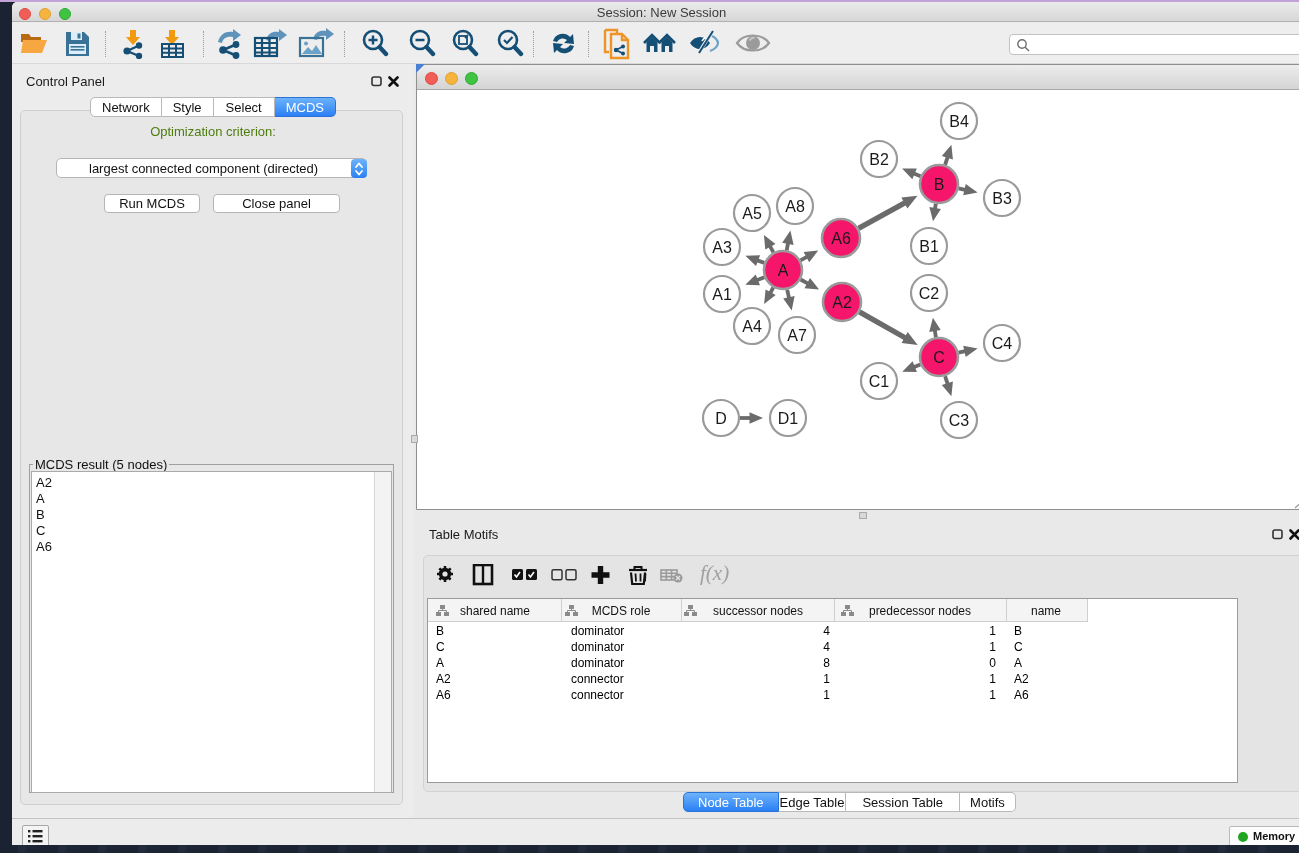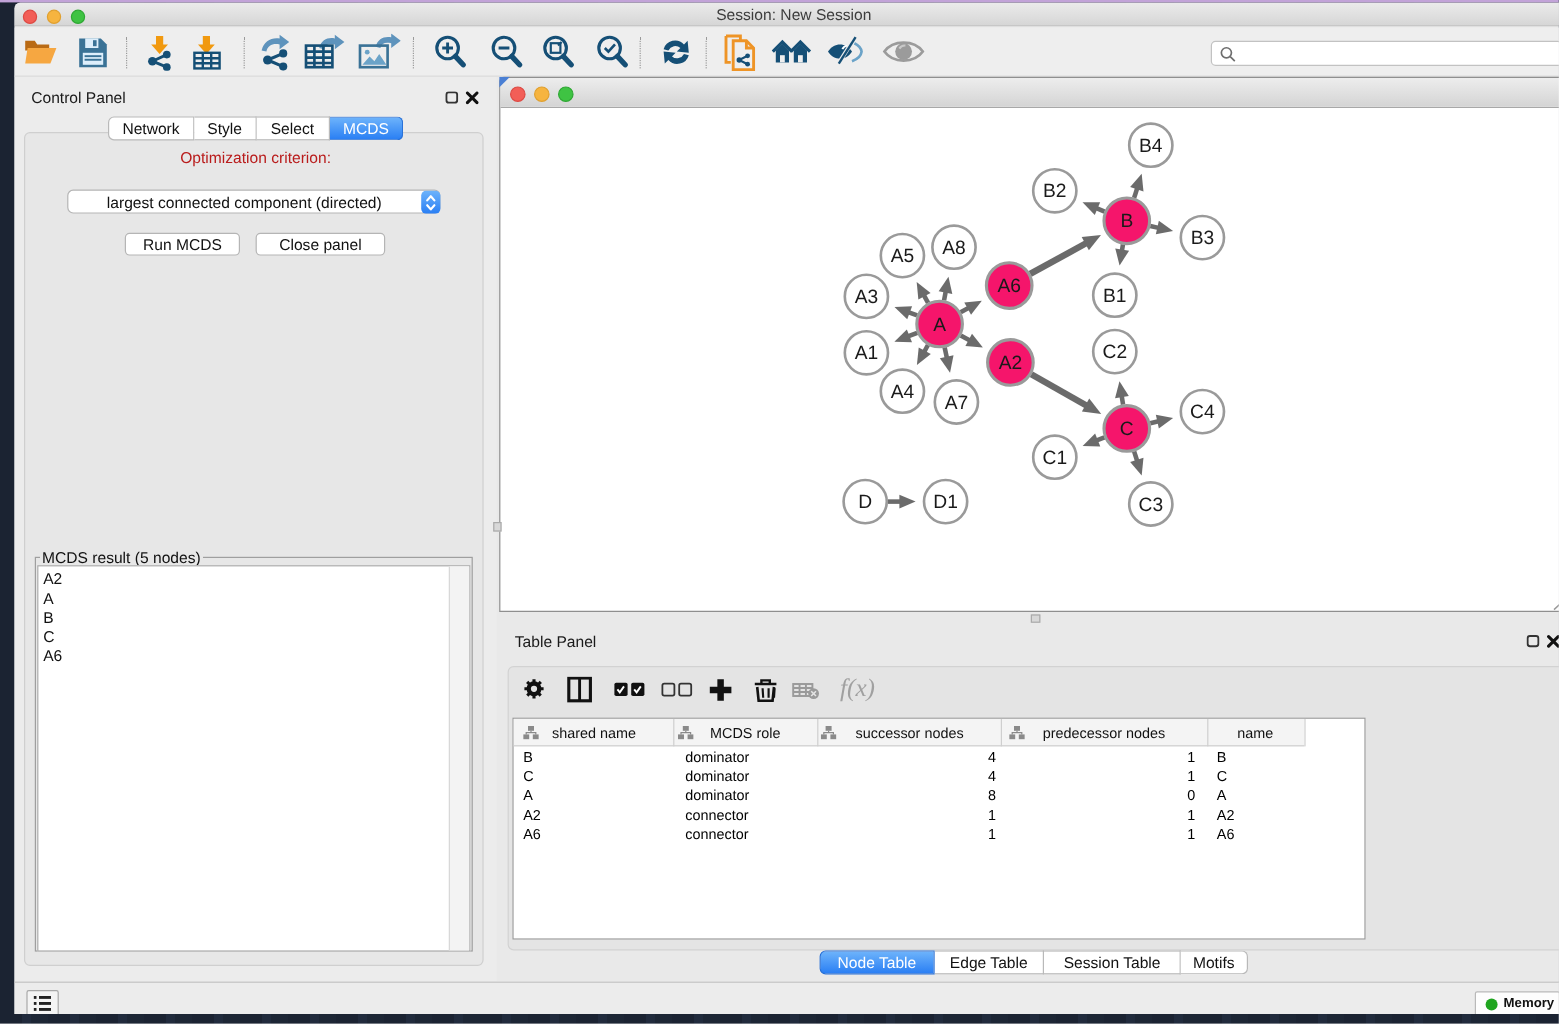--- a/index.html
+++ b/index.html
@@ -215,7 +215,7 @@
         <div class="tab" style="padding:0 12px;">Select</div>
         <div class="tab sel last">MCDS</div>
     </div>
-    <div style="position:absolute;left:0;width:402px;top:60px;text-align:center;font-size:13px;color:#b91c1c;">Optimization criterion:</div>
+    <div style="position:absolute;left:0;width:402px;top:60px;text-align:center;font-size:13px;color:#4d7c0f;">Optimization criterion:</div>
     <div id="combo" style="position:absolute;left:44px;top:94px;width:311px;height:20px;background:#fff;border:1px solid #b5b5b5;border-radius:5px;">
       <span style="position:absolute;left:12px;top:2px;font-size:13px;color:#111;padding-left:20px;">largest connected component (directed)</span>
       <span id="combo-btn" style="position:absolute;right:-1px;top:0px;width:16px;height:19px;background:linear-gradient(#6db3fb,#2a7ff4);border-radius:4px;">

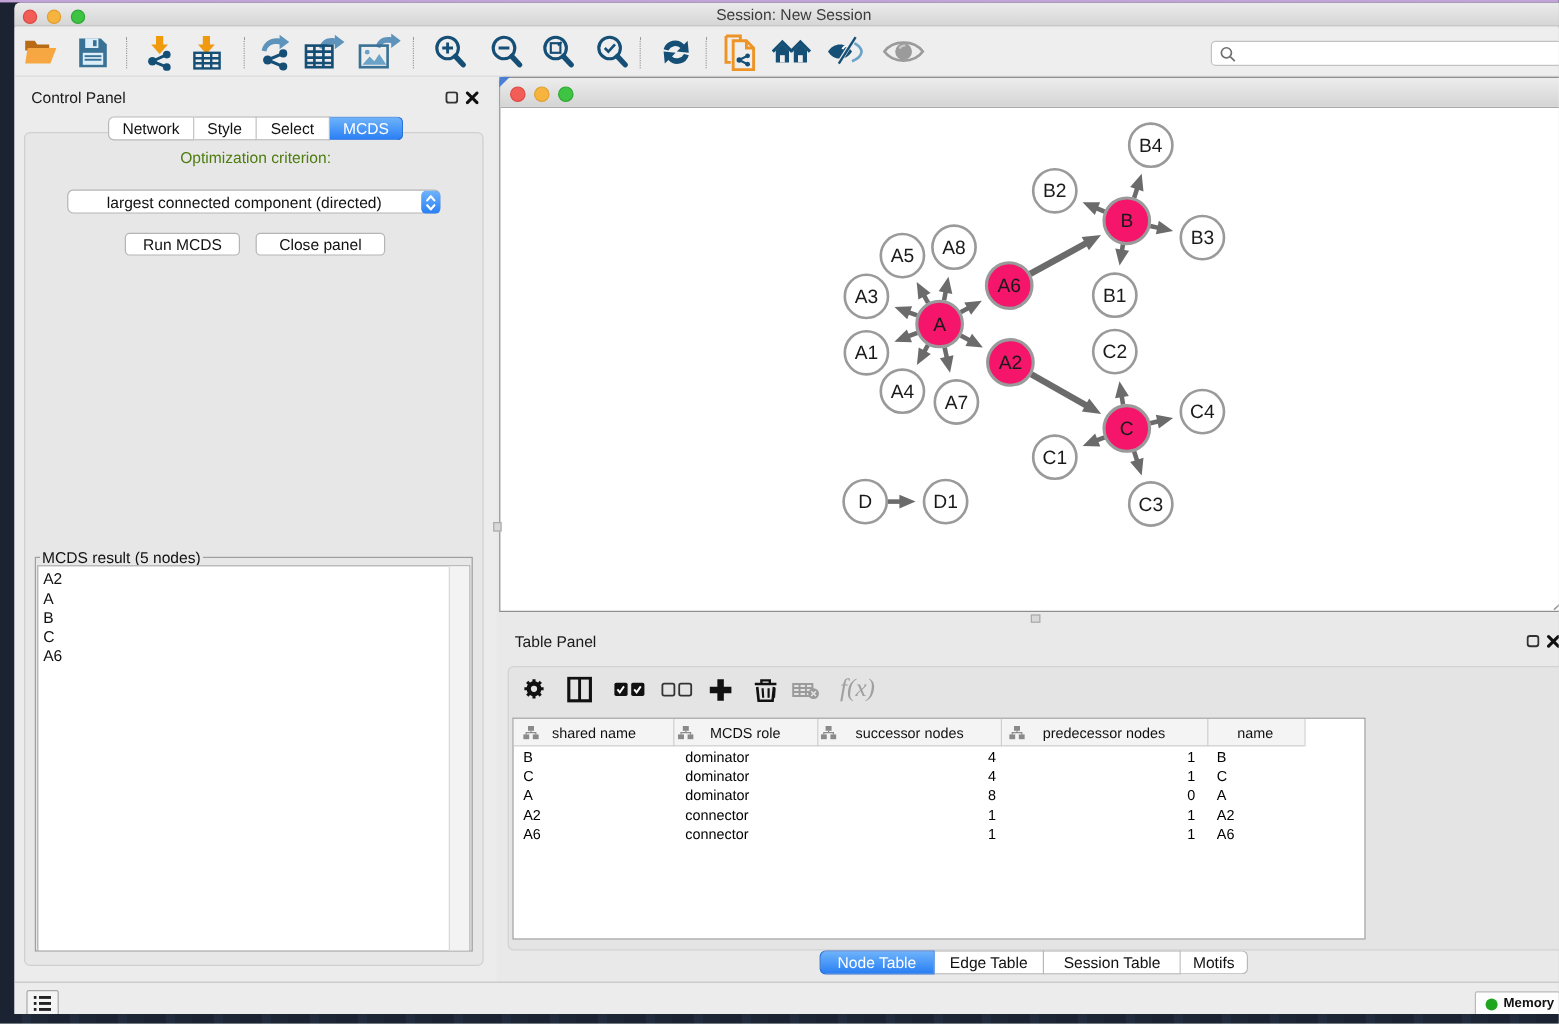--- a/index.html
+++ b/index.html
@@ -226,7 +226,7 @@
       </span>
     </div>
     <div class="btn" style="left:92px;top:130px;width:96px;height:19px;line-height:18px;">Run MCDS</div>
-    <div class="btn" style="left:201px;top:130px;width:108px;height:19px;line-height:18px;">Close panel</div>
+    <div class="btn" style="left:201px;top:130px;width:127px;height:19px;line-height:18px;">Close panel</div>
     <fieldset id="mcdsbox" style="position:absolute;left:17px;top:393px;width:365px;height:336px;border:1px solid #9f9f9f;">
       <legend style="font-size:13px;color:#111;padding:0 2px;margin-left:3px;">MCDS result (5 nodes)</legend>
     </fieldset>

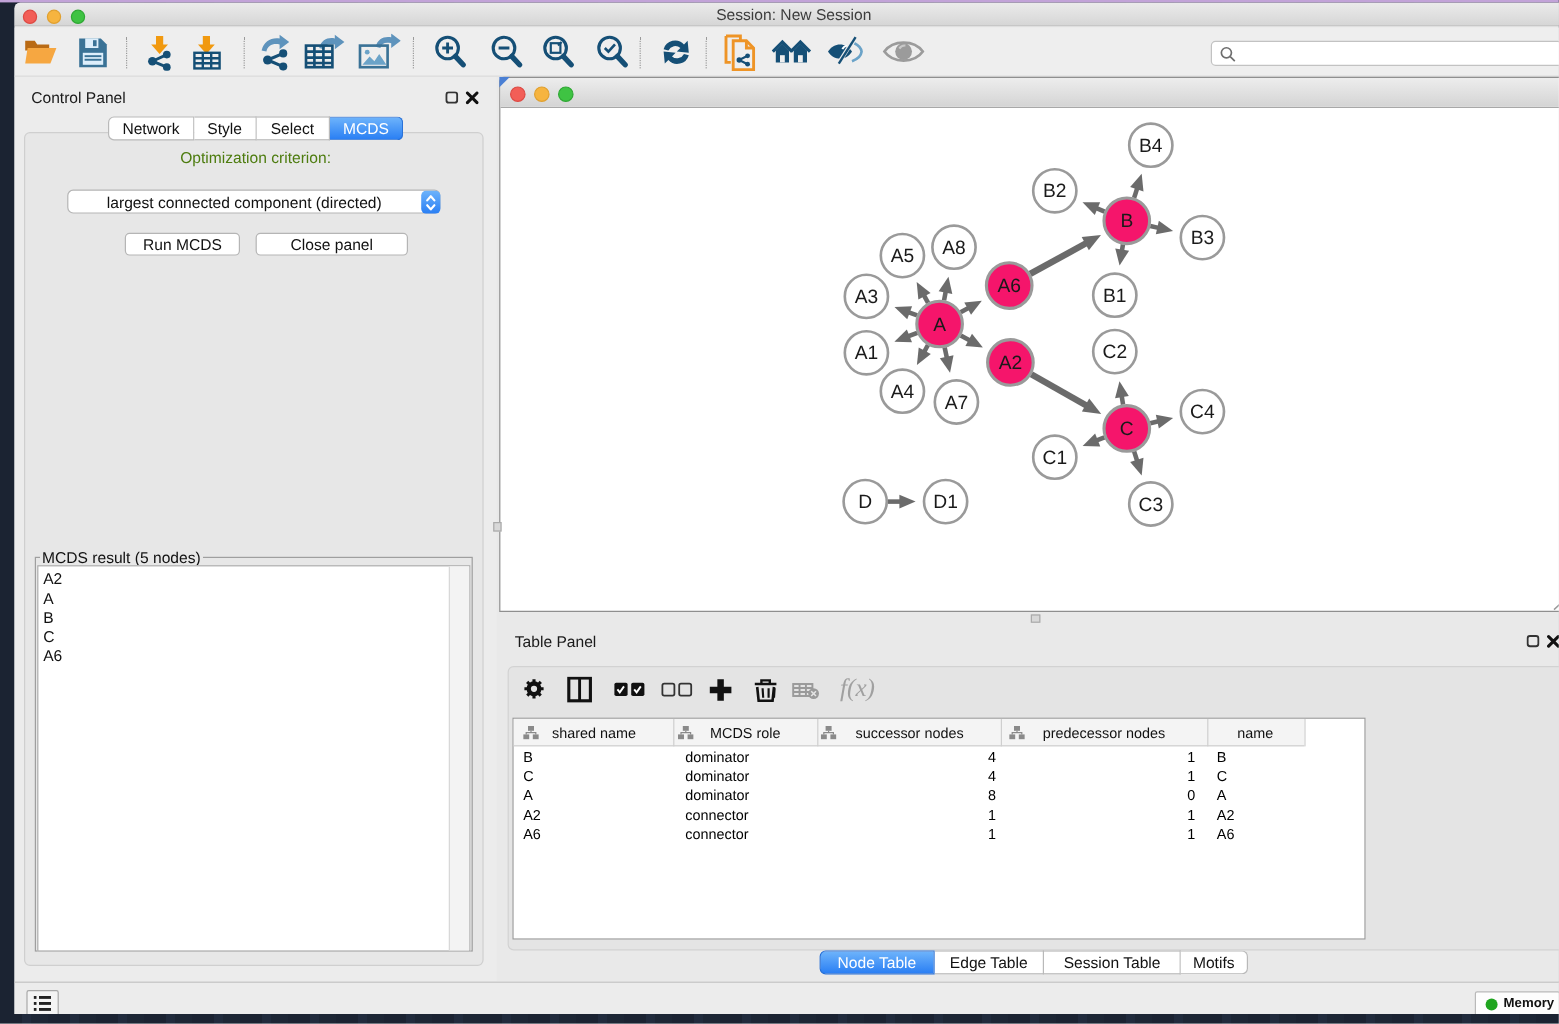--- a/index.html
+++ b/index.html
@@ -328,7 +328,7 @@
       </div>
   </div>
   <div id="tpanel">
-    <div id="tp-head">Table Panel</div>
+    <div id="tp-head">Table Motifs</div>
     <svg style="position:absolute;left:856px;top:10px;" width="11" height="11" viewBox="0 0 11 11">
         <rect x="1" y="1" width="9" height="8.5" rx="2" fill="none" stroke="#333" stroke-width="1.6"></rect>
       </svg>

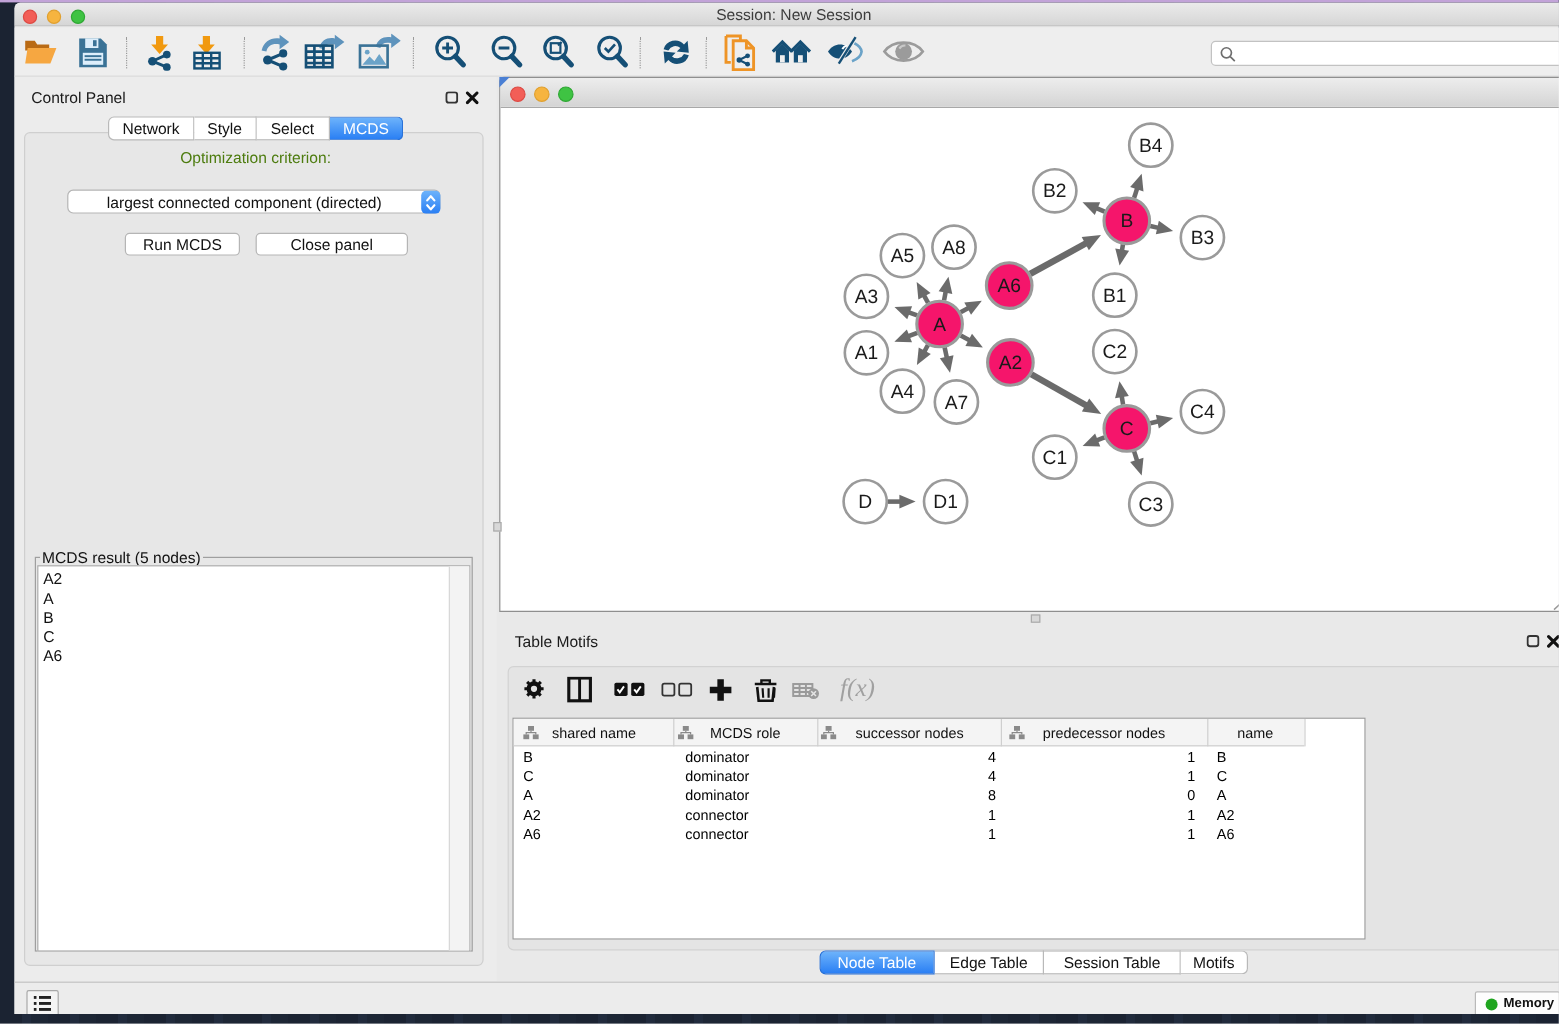--- a/index.html
+++ b/index.html
@@ -50,7 +50,7 @@
   #tp-head { position:absolute; left:13px; top:8px; font-size:13px; color:#1a1a1a; }
   #tp-pane { position:absolute; left:7px; top:36px; width:881px; height:237px;
       background:#e4e4e4; border:1px solid #d2d2d2; border-radius:5px; }
-  #tp-table { position:absolute; left:11px; top:79px; width:711px; height:185px;
+  #tp-table { position:absolute; left:11px; top:79px; width:811px; height:185px;
       background:#fff; border:1px solid #9b9b9b; font-size:12px; overflow:hidden; }
   
   #statusbar { position:absolute; left:0; top:816px; width:100%; height:29px;

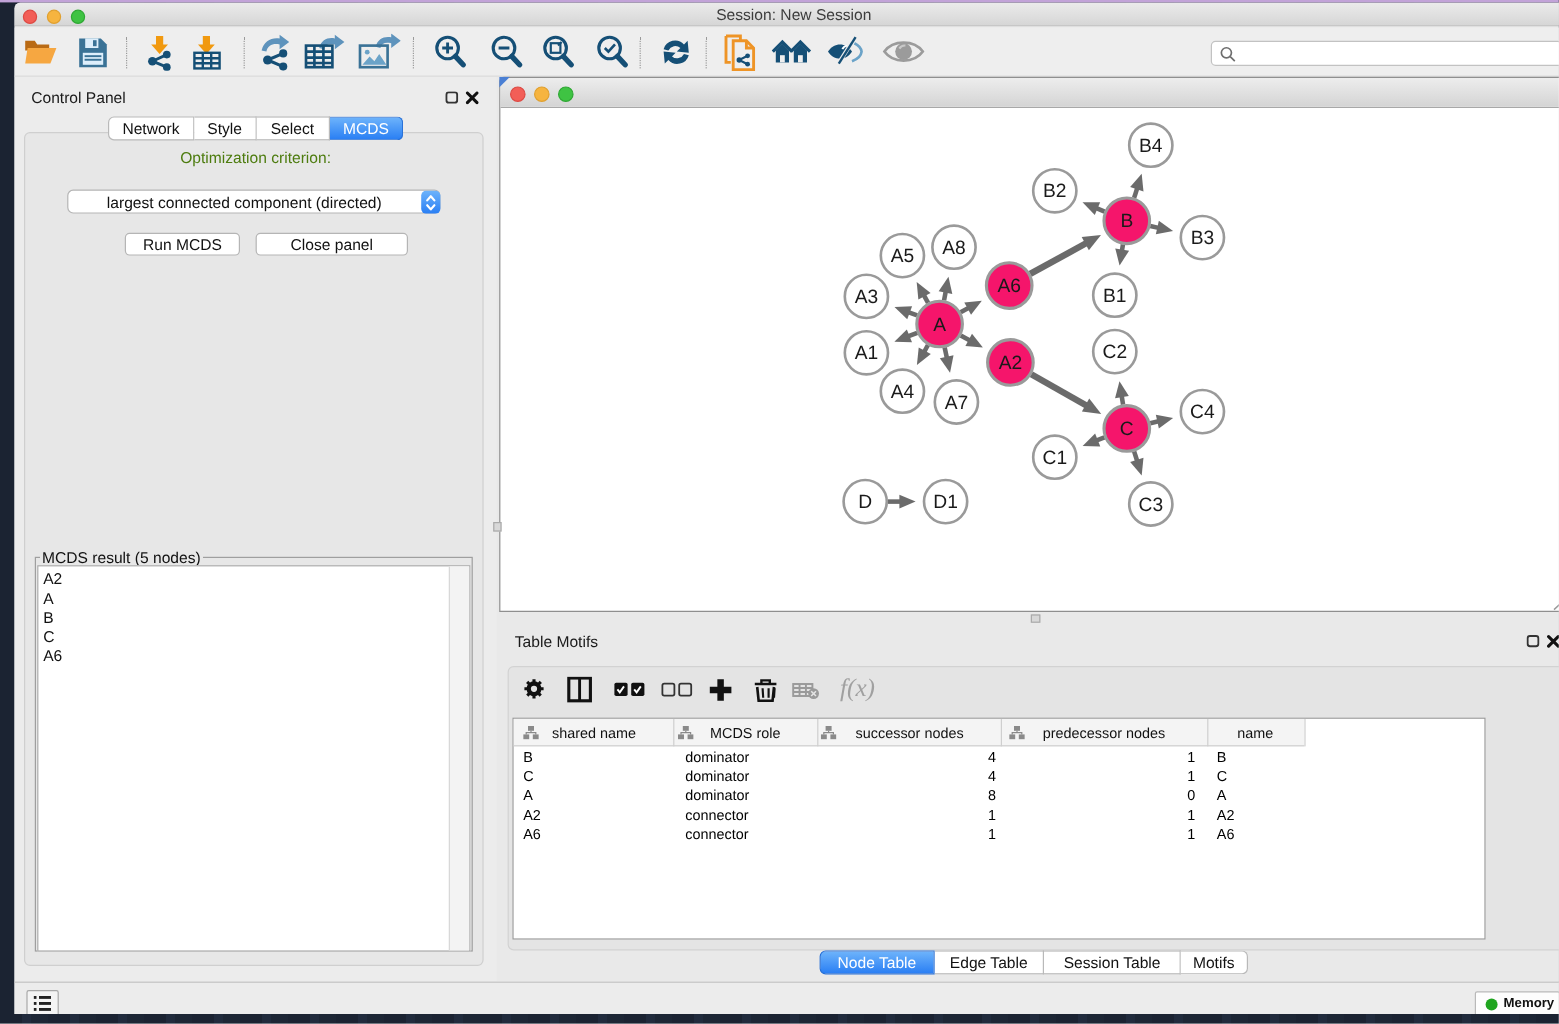--- a/index.html
+++ b/index.html
@@ -461,7 +461,7 @@
     </div>
     <div class="tabrow" style="left:267px;top:273px;">
       <div class="tab first sel" style="padding:0 14px;">Node Table</div>
-        <div class="tab" style="padding:0 13px;">Edge Table</div>
+        <div class="tab" style="padding:0 1px;">Edge Table</div>
         <div class="tab" style="padding:0 16px;">Session Table</div>
         <div class="tab last" style="padding:0 10px;">Motifs</div>
     </div>

